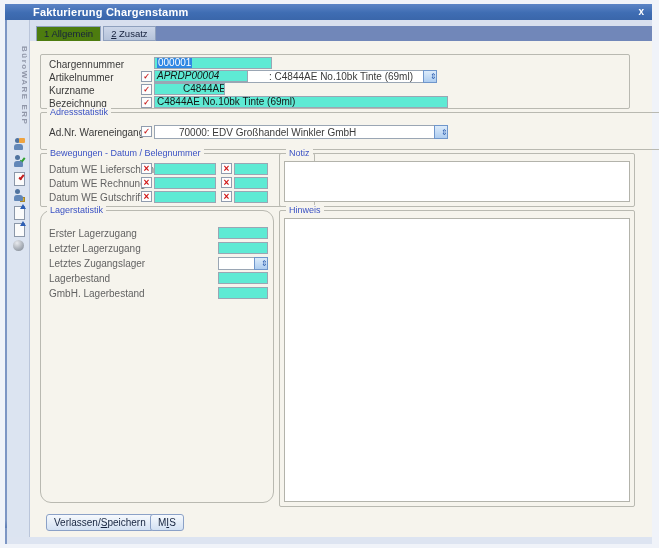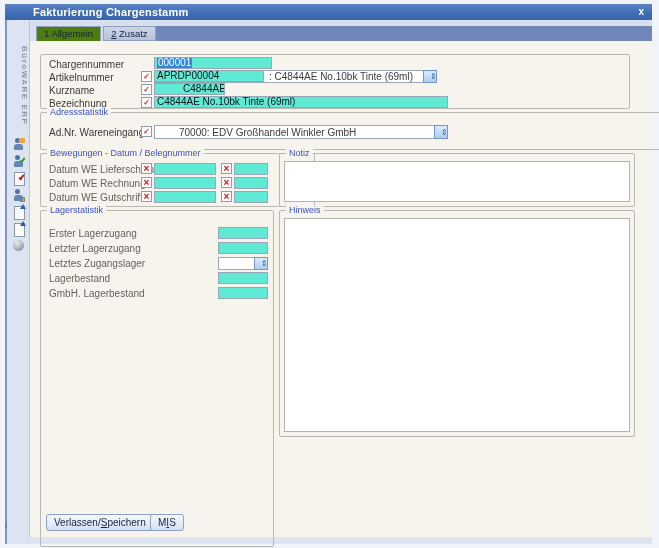--- a/index.html
+++ b/index.html
@@ -155,7 +155,7 @@
         <span class="lbl" style="left:8px;top:17px;">Artikelnummer</span>
         <button class="btn11 chk" style="left:100px;top:16px;">✓</button>
         <div class="combo" style="left:113px;top:15px;width:283px;height:13px;">
-          <span class="fld" style="left:-1px;top:-1px;width:110px;">APRDP00004</span>
+          <span class="fld" style="left:-1px;top:-1px;width:94px;font-style:italic;">APRDP00004</span>
           <span class="lbl" style="left:114px;top:0px;">: C4844AE No.10bk Tinte (69ml)</span>
           <button class="spin" style="height:13px;">⇕</button>
         </div>

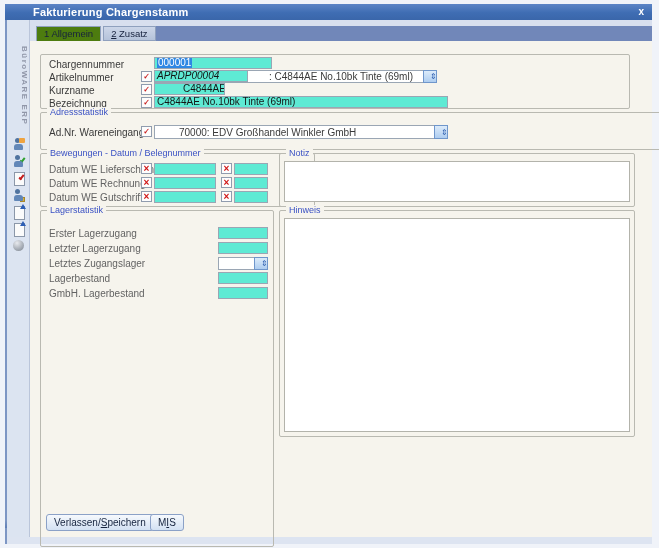--- a/index.html
+++ b/index.html
@@ -201,7 +201,7 @@
         <div class="fld" style="left:193px;top:37px;width:34px;"></div>
       </div>
 
-      <div class="fs" style="left:10px;top:169px;width:234px;height:337px;">
+      <div class="fs" style="left:10px;top:169px;width:234px;height:293px;border-radius:11px;">
         <span class="legend">Lagerstatistik</span>
 
         <span class="lbl grey" style="left:8px;top:17px;">Erster Lagerzugang</span>

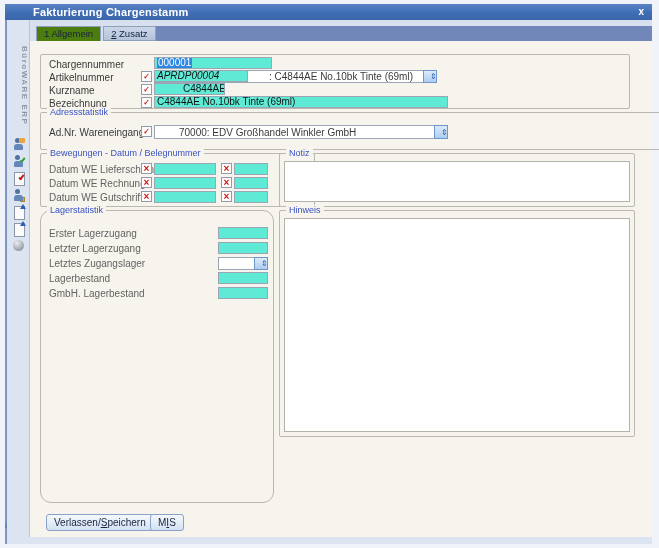--- a/index.html
+++ b/index.html
@@ -228,7 +228,7 @@
         <div class="area"></div>
       </div>
 
-      <div class="fs" style="left:249px;top:169px;width:356px;height:227px;">
+      <div class="fs" style="left:249px;top:169px;width:356px;height:297px;">
         <span class="legend">Hinweis</span>
         <div class="area"></div>
       </div>

